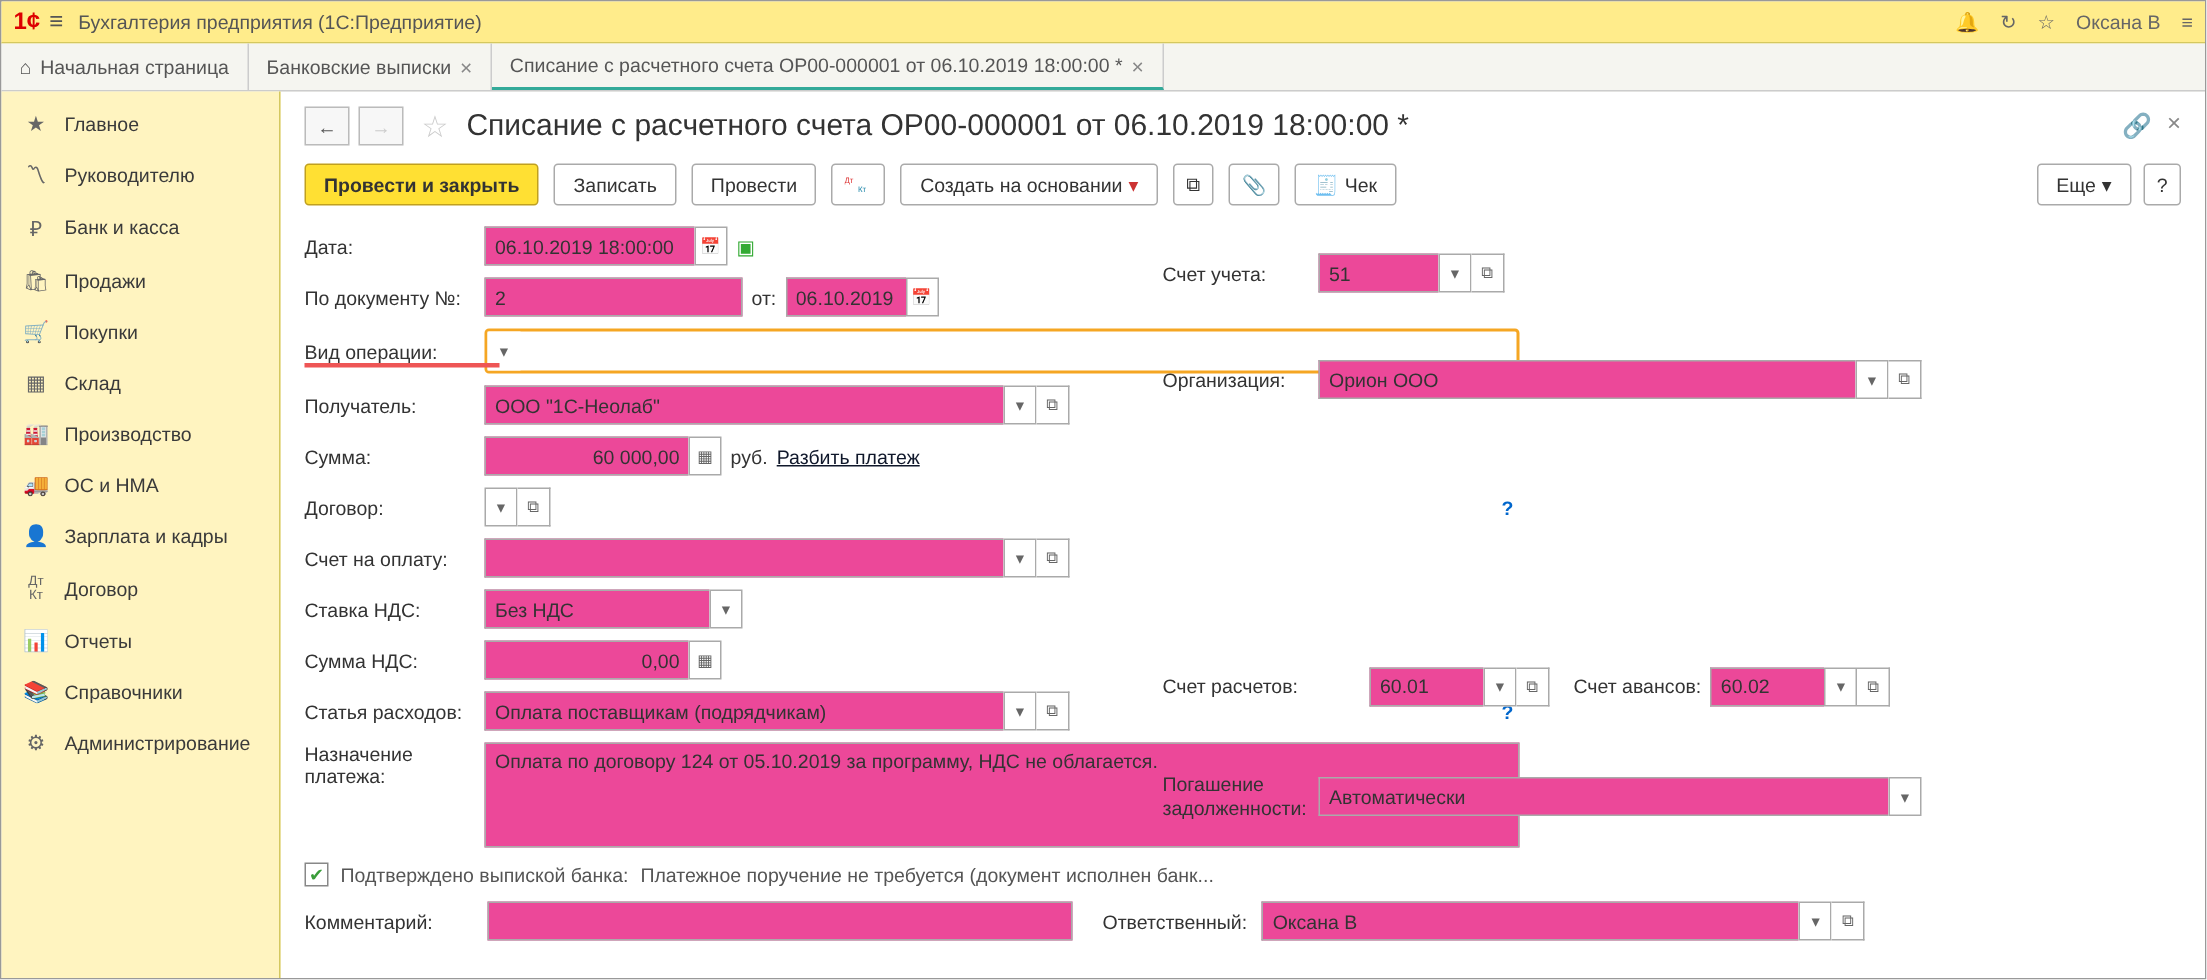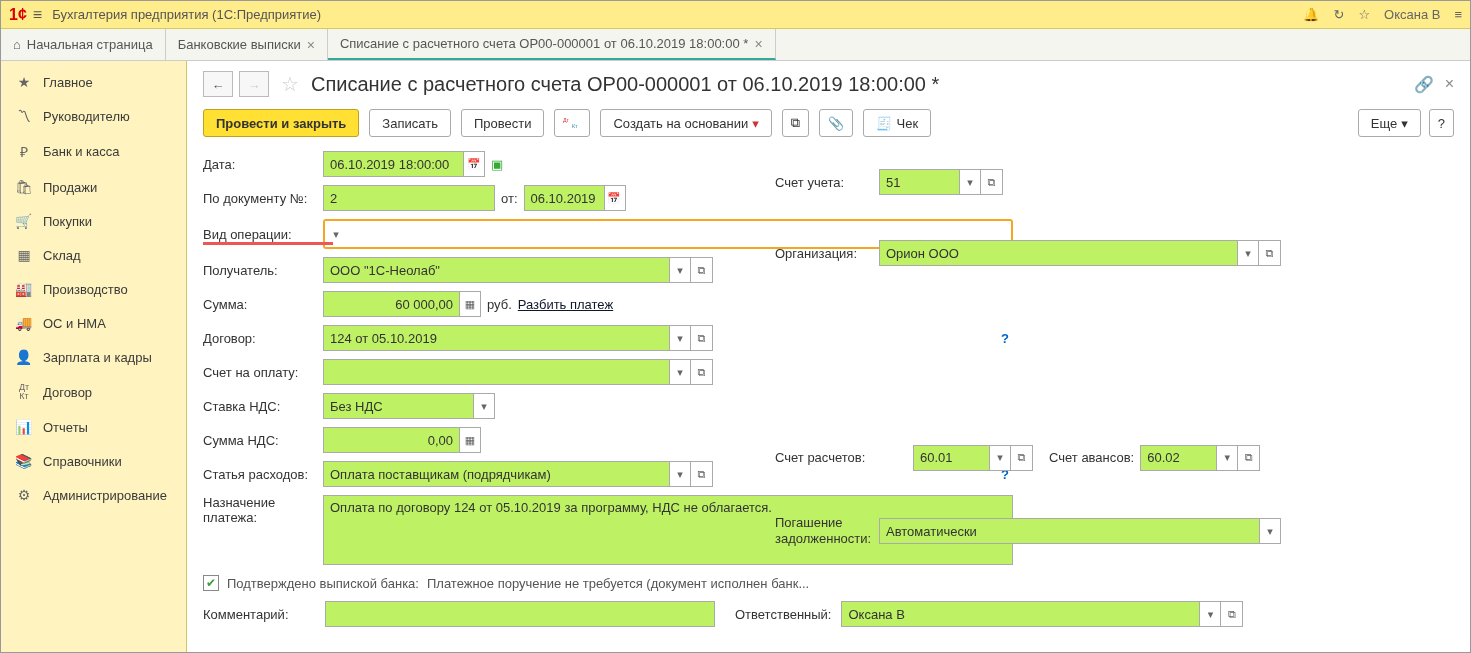--- a/index.html
+++ b/index.html
@@ -45,7 +45,7 @@
 .form-grid .lbl { color: #333; }
 .row-flex { display: flex; align-items: center; gap: 6px; }
 
-.inp { border: 1px solid #aaa; background: #bef264; height: 26px; padding: 0 6px; font-size: 13px; color: #333; }
+.inp { border: 1px solid #aaa; background: #ec4899; height: 26px; padding: 0 6px; font-size: 13px; color: #333; }
 .combo { display: flex; }
 .combo .inp { border-right: none; }
 .combo .cbtn { width: 22px; height: 26px; border: 1px solid #aaa; background: #fff; display: inline-flex; align-items: center; justify-content: center; cursor: pointer; color: #666; font-size: 11px; }

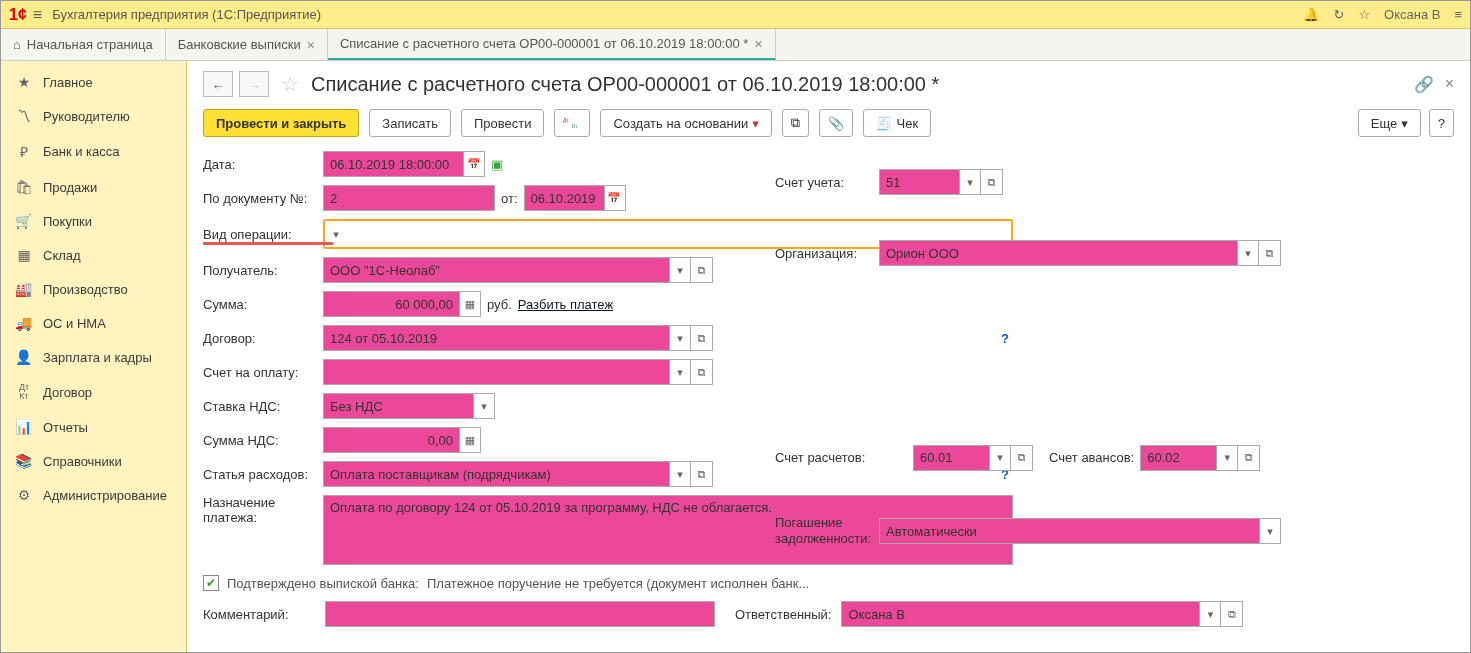--- a/index.html
+++ b/index.html
@@ -247,7 +247,6 @@
           <div class="lbl">Договор:</div>
           <div class="row-flex">
             <div class="combo" style="flex:1">
-              <input class="inp" style="width: 346px;" value="124 от 05.10.2019">
               <span class="cbtn">▾</span>
               <span class="cbtn">⧉</span>
             </div>

